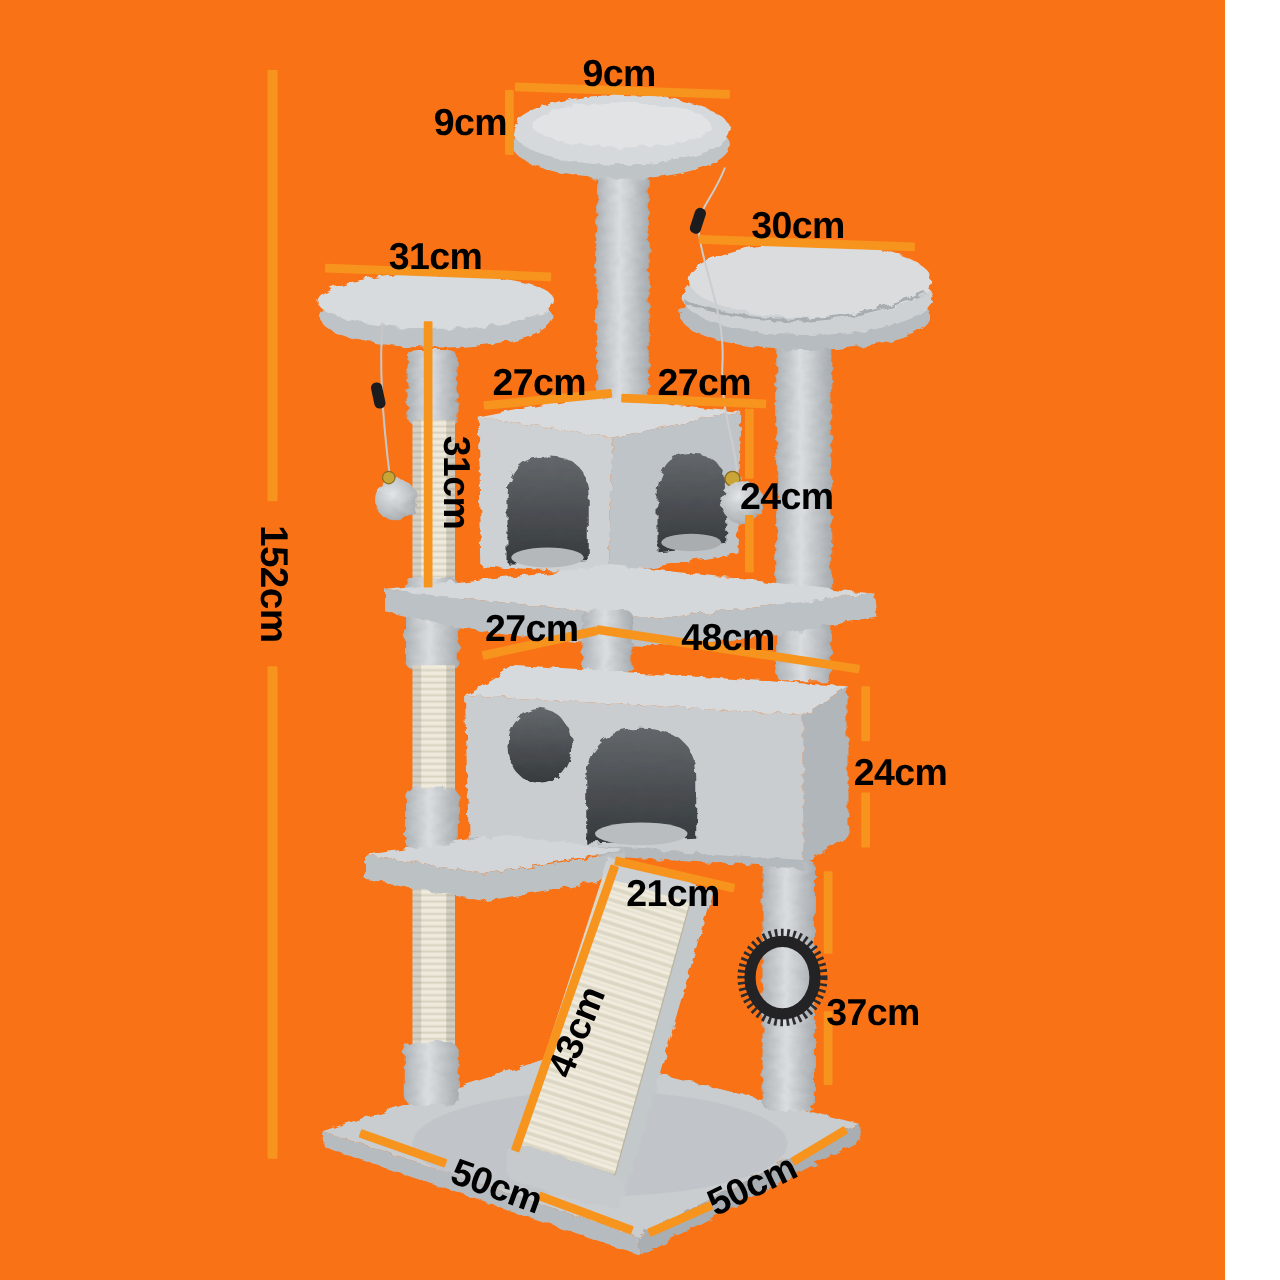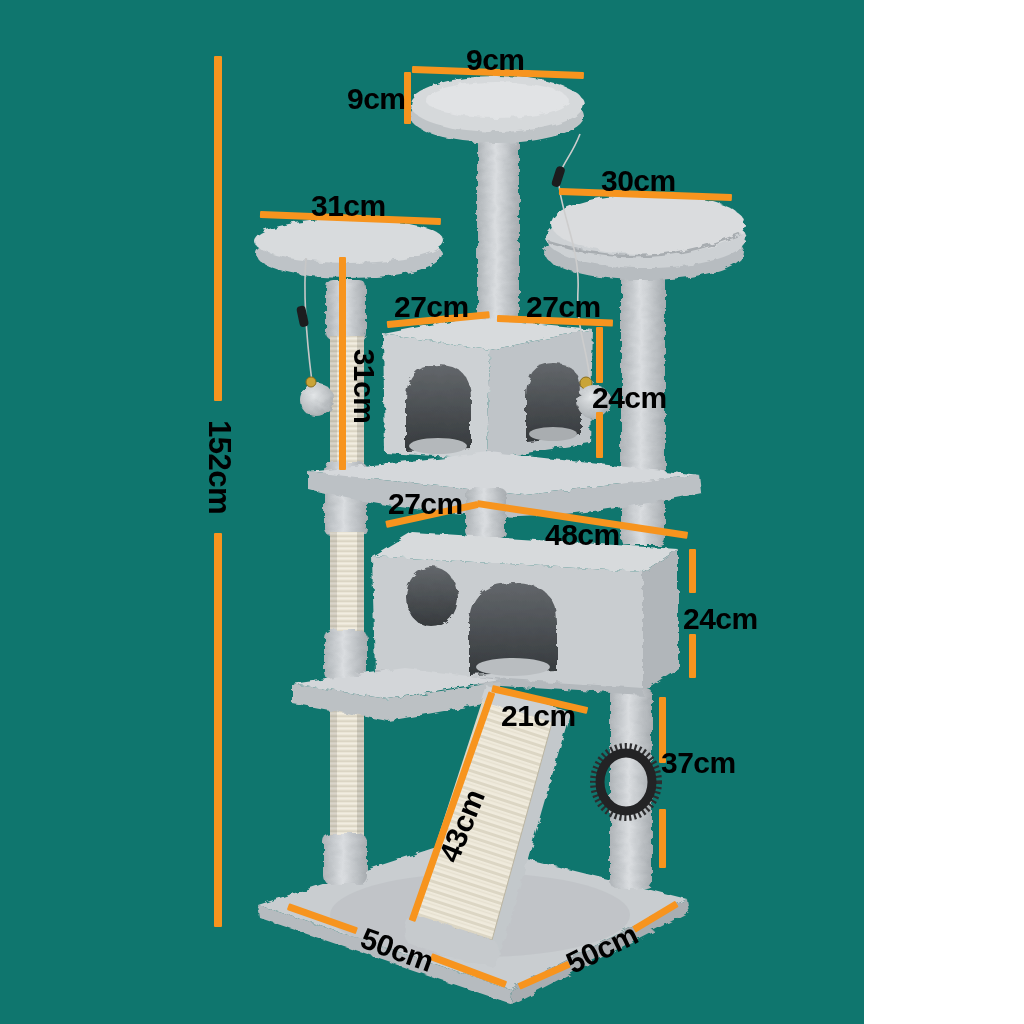--- a/index.html
+++ b/index.html
@@ -4,7 +4,7 @@
 <style>
   html,body{margin:0;padding:0;background:#ffffff;}
   .stage{
-    position:relative;width:864px;height:1024px;background:#0f766e;overflow:hidden;
+    position:relative;width:980px;height:1024px;background:#f97316;overflow:hidden;
     font-family:"Liberation Sans",sans-serif;
   }
   .stage svg{position:absolute;left:0;top:0;}

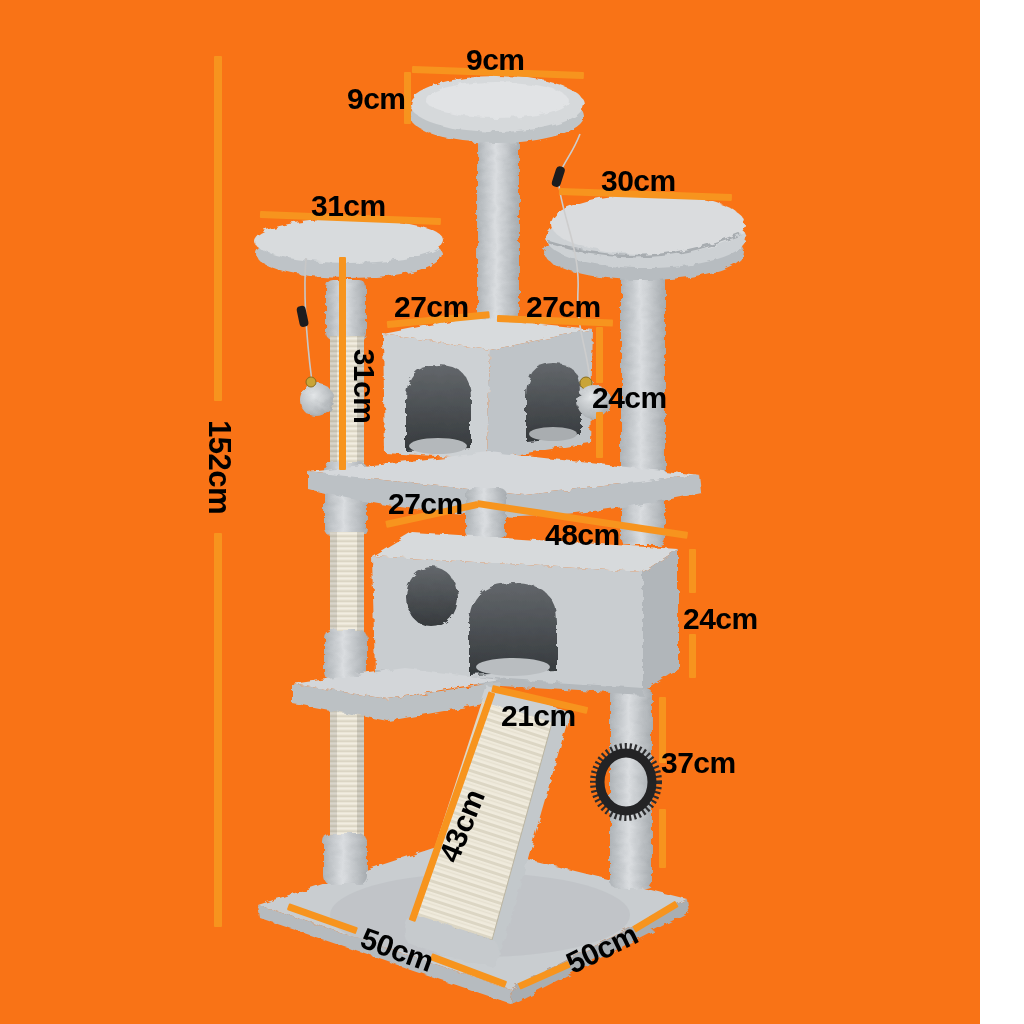--- a/index.html
+++ b/index.html
@@ -195,7 +195,7 @@
   <div class="lbl" style="left:526px;top:292px">27cm</div>
   <div class="lbl" style="left:592px;top:383px">24cm</div>
   <div class="lbl" style="left:388px;top:489px">27cm</div>
-  <div class="lbl" style="left:545px;top:520px">48cm</div>
+  <div class="lbl" style="left:545px;top:496px">48cm</div>
   <div class="lbl" style="left:683px;top:604px">24cm</div>
   <div class="lbl" style="left:501px;top:701px">21cm</div>
   <div class="lbl center" style="left:462px;top:826px;transform:translate(-50%,-50%) rotate(-68deg)">43cm</div>

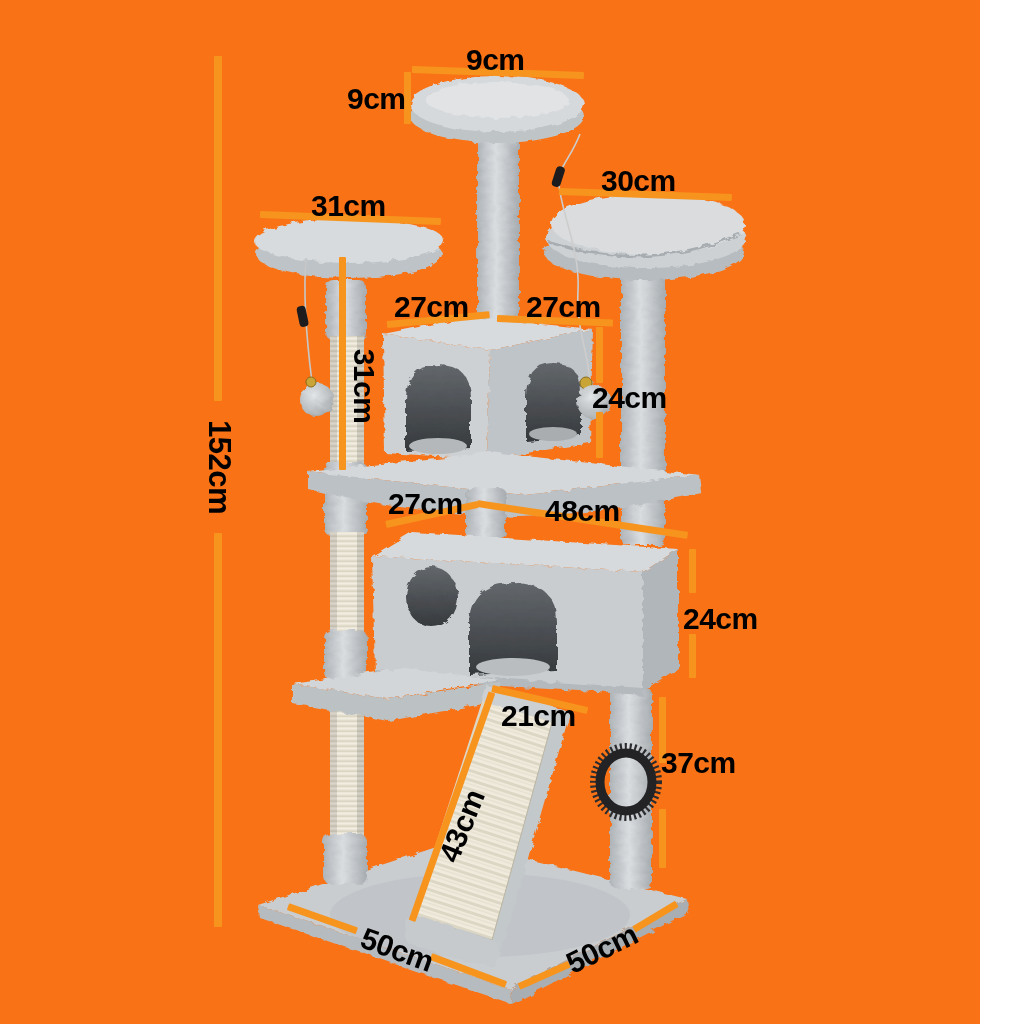--- a/index.html
+++ b/index.html
@@ -199,7 +199,7 @@
   <div class="lbl" style="left:683px;top:604px">24cm</div>
   <div class="lbl" style="left:501px;top:701px">21cm</div>
   <div class="lbl center" style="left:462px;top:826px;transform:translate(-50%,-50%) rotate(-68deg)">43cm</div>
-  <div class="lbl" style="left:661px;top:748px">37cm</div>
+  <div class="lbl" style="left:661px;top:796px">37cm</div>
   <div class="lbl center" style="left:219px;top:467px;transform:translate(-50%,-50%) rotate(90deg);font-size:31px">152cm</div>
   <div class="lbl center" style="left:397px;top:950px;transform:translate(-50%,-50%) rotate(20deg)">50cm</div>
   <div class="lbl center" style="left:602px;top:949px;transform:translate(-50%,-50%) rotate(-26deg)">50cm</div>

